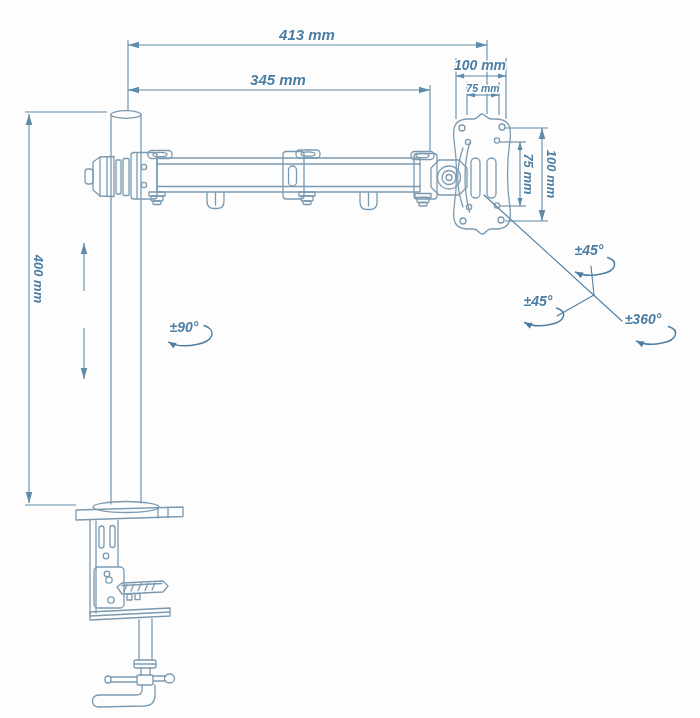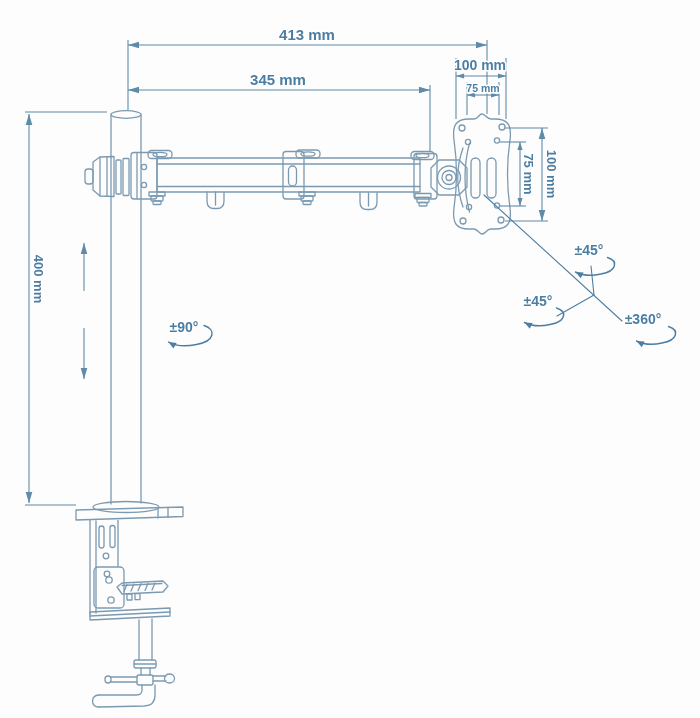--- a/index.html
+++ b/index.html
@@ -12,6 +12,7 @@
   .stage{
     position:relative;width:700px;height:718px;background:var(--background);
     overflow:hidden;
+    font-style:italic;
   }
   svg{display:block;}
   .draw{stroke:var(--line);stroke-width:1.3;fill:none;stroke-linecap:round;stroke-linejoin:round;}

